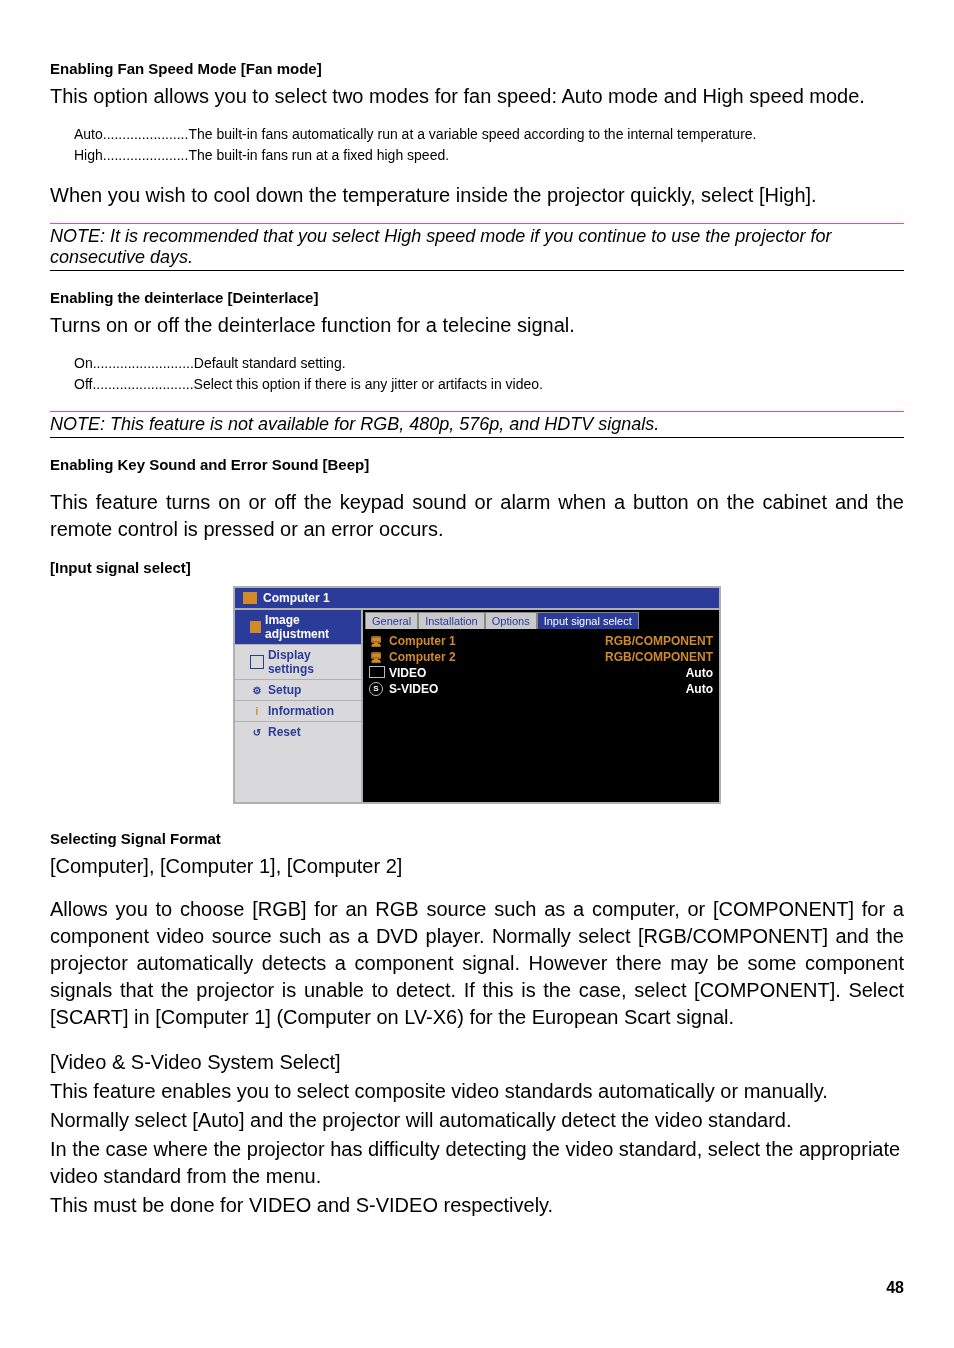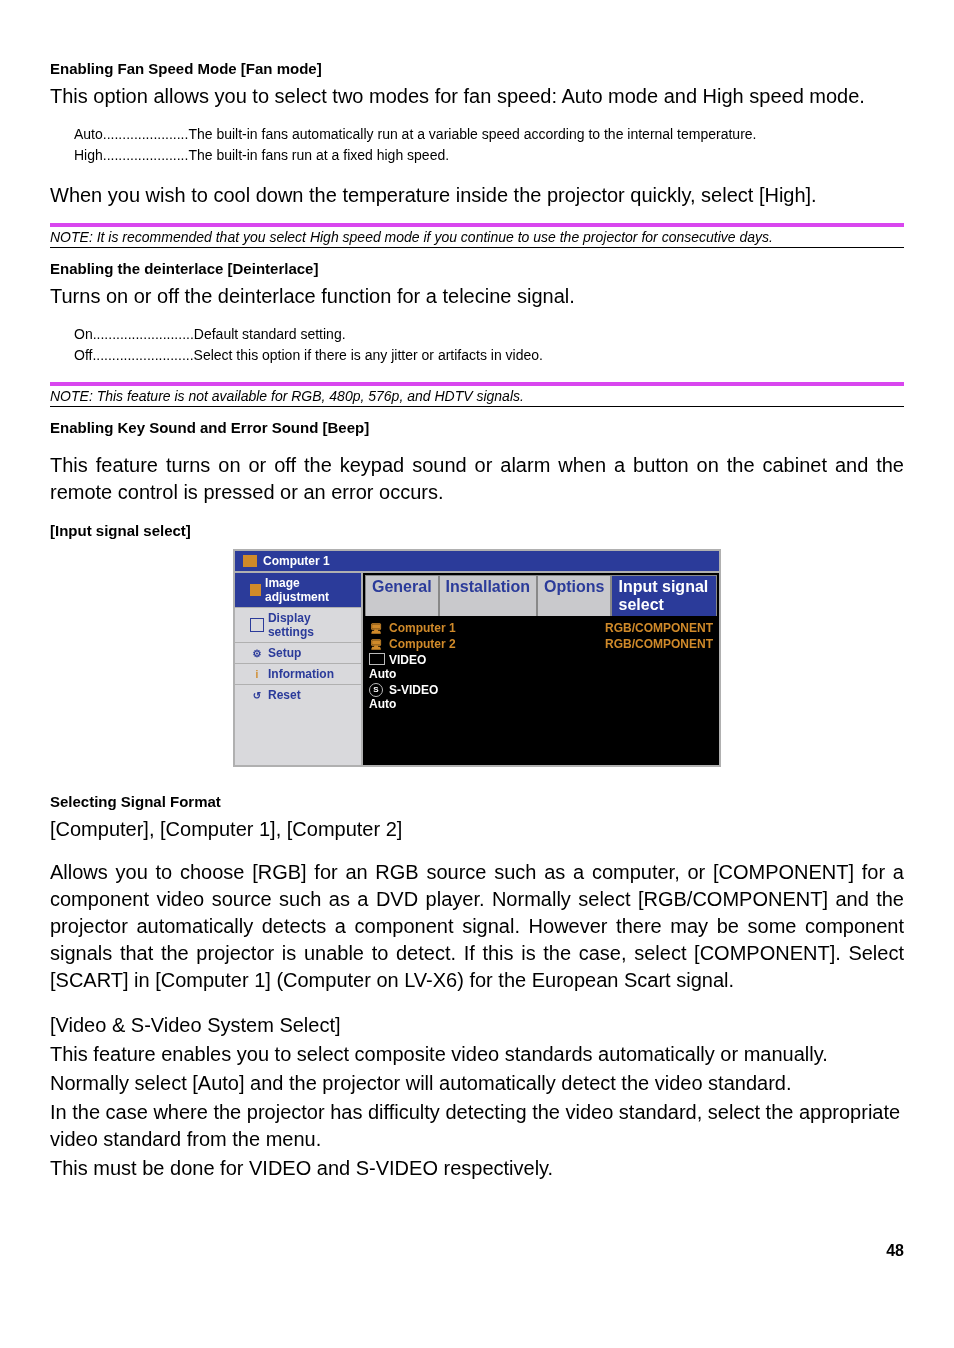--- a/index.html
+++ b/index.html
@@ -57,12 +57,12 @@
     white-space: nowrap;
   }
   .note-block {
-    border-top: 4px solid #d946ef;
+    border-top: 1px solid #d946ef;
     border-bottom: 1px solid #000;
     font-style: italic;
-    font-size: 14px;
+    font-size: 18px;
     padding: 2px 0;
-    margin: 6px 0 12px 0;
+    margin: 6px 0 18px 0;
   }
   .screenshot-wrap {
     display: flex;

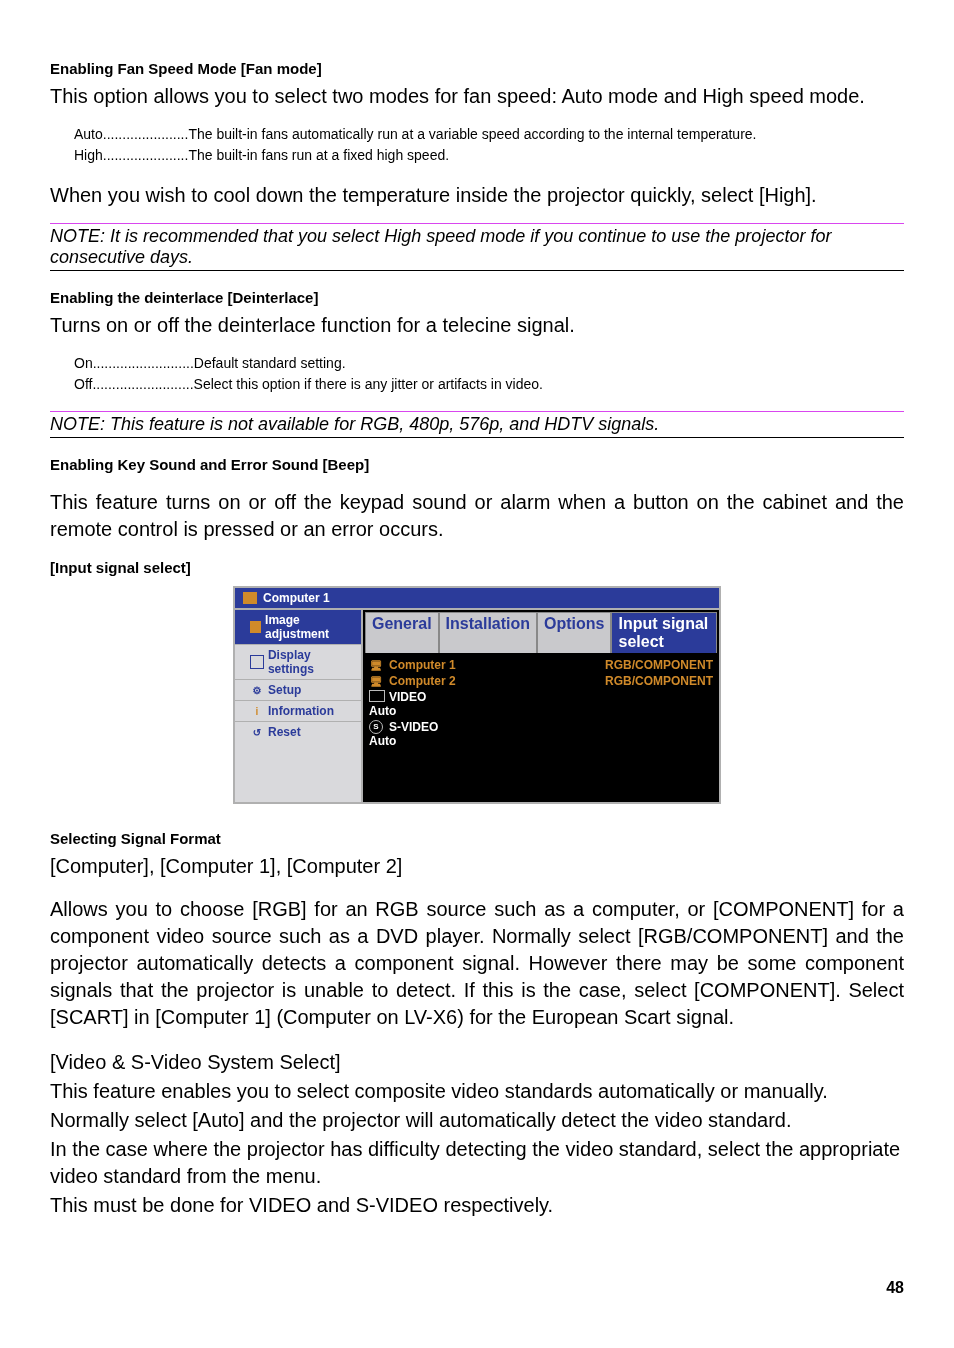--- a/index.html
+++ b/index.html
@@ -124,8 +124,8 @@
   .osd-tab {
     background: #c9c9cc;
     color: #2b3b9a;
-    font-weight: bold;
-    font-size: 16px;
+    font-weight: normal;
+    font-size: 11px;
     padding: 2px 6px;
     border: 1px solid #888;
     border-bottom: none;

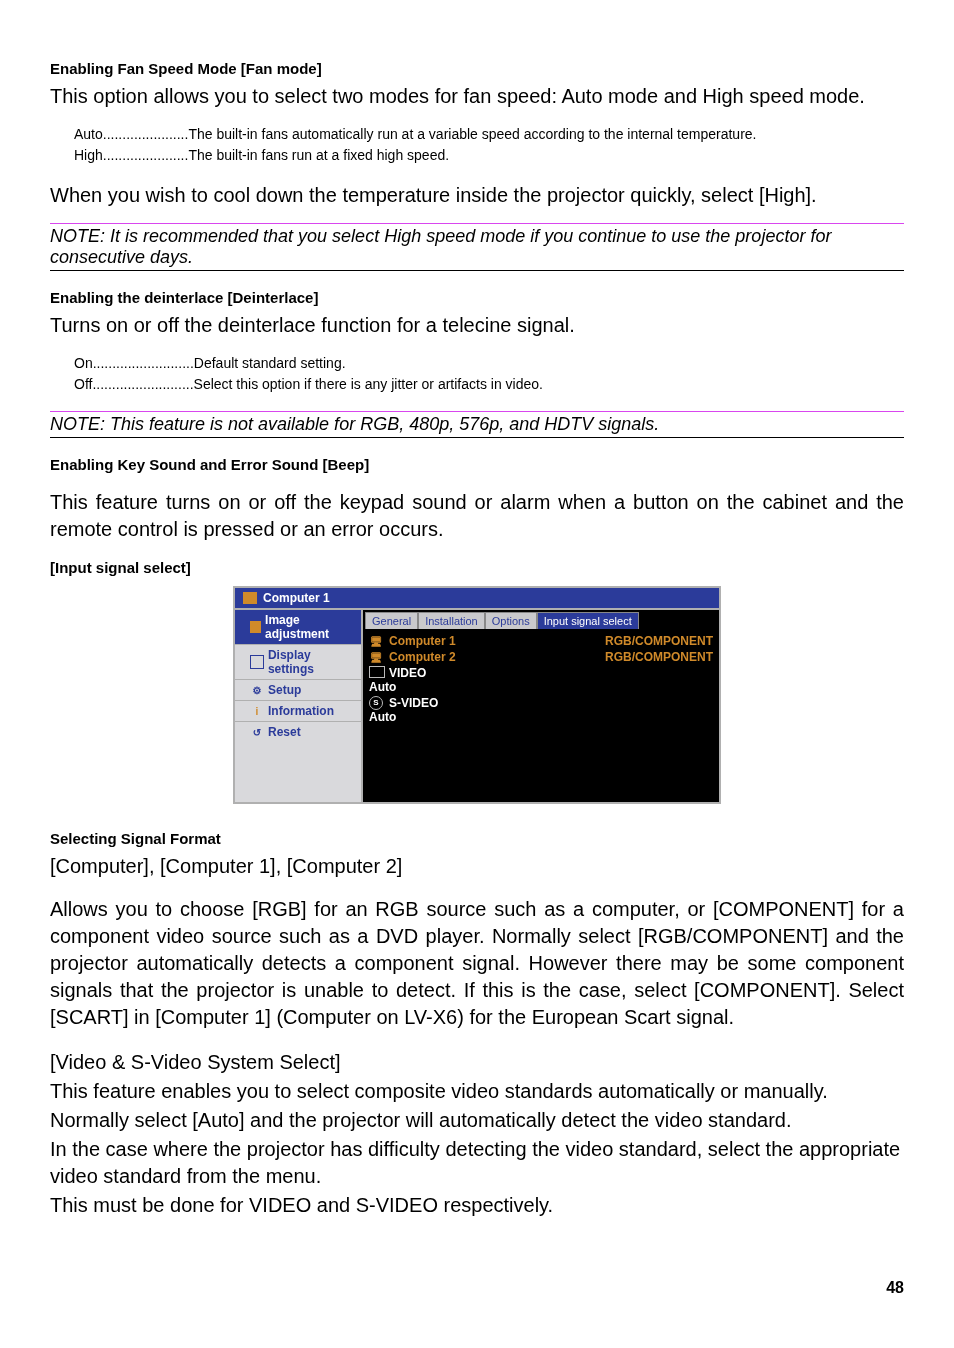--- a/index.html
+++ b/index.html
@@ -154,7 +154,6 @@
   }
   .osd-row.white {
     color: #fff;
-    flex-direction: column;
   }
   .mini-icon {
     display: inline-block;

